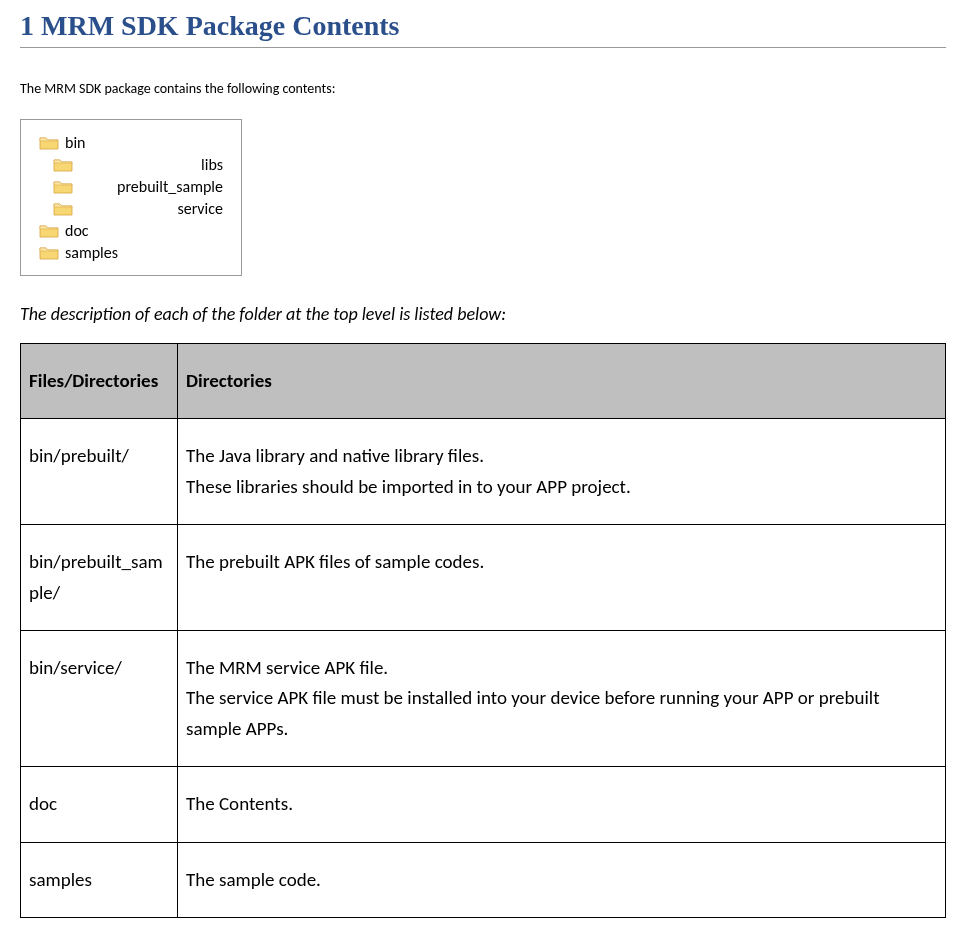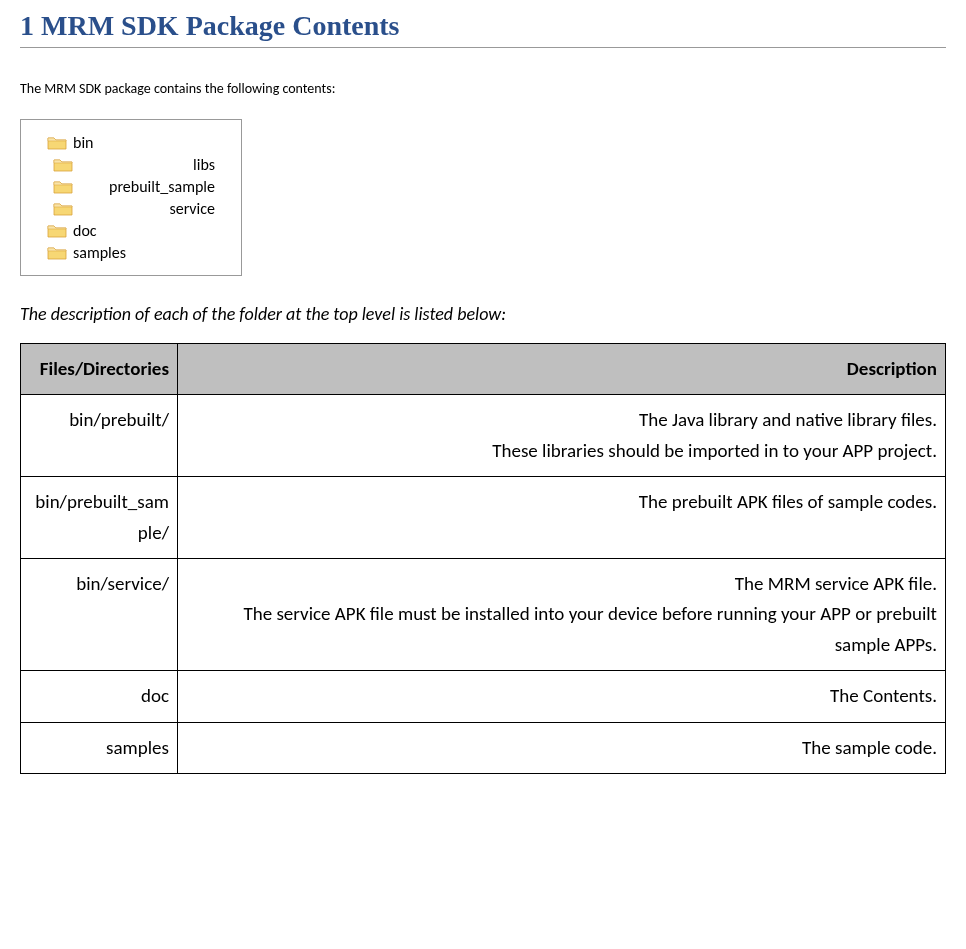--- a/index.html
+++ b/index.html
@@ -36,7 +36,7 @@
     .folder-item {
       display: flex;
       align-items: center;
-      margin: 3px 16px;
+      margin: 3px 8px;
     }
     .folder-icon {
       width: 20px;

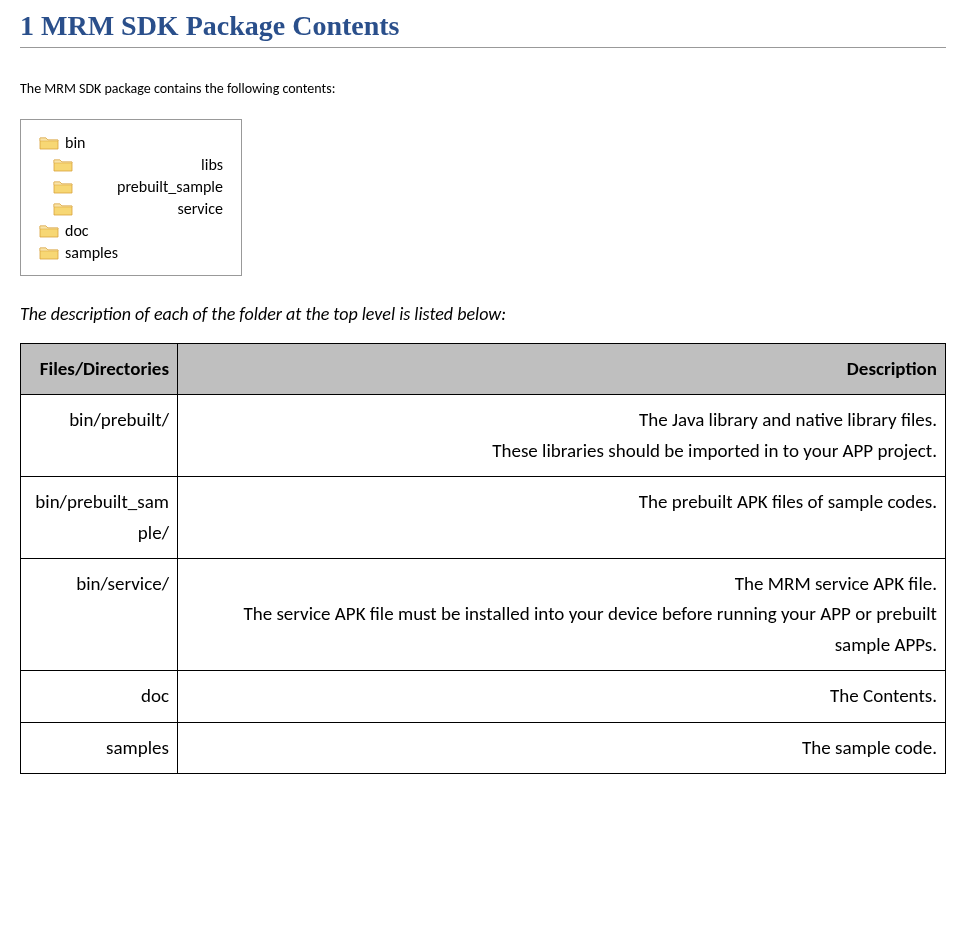--- a/index.html
+++ b/index.html
@@ -65,8 +65,8 @@
     }
     th, td {
       border: 1px solid #000;
-      padding: 10px 8px;
-      text-align: right;
+      padding: 22px 8px;
+      text-align: left;
       vertical-align: top;
       font-size: 19px;
       line-height: 1.6;

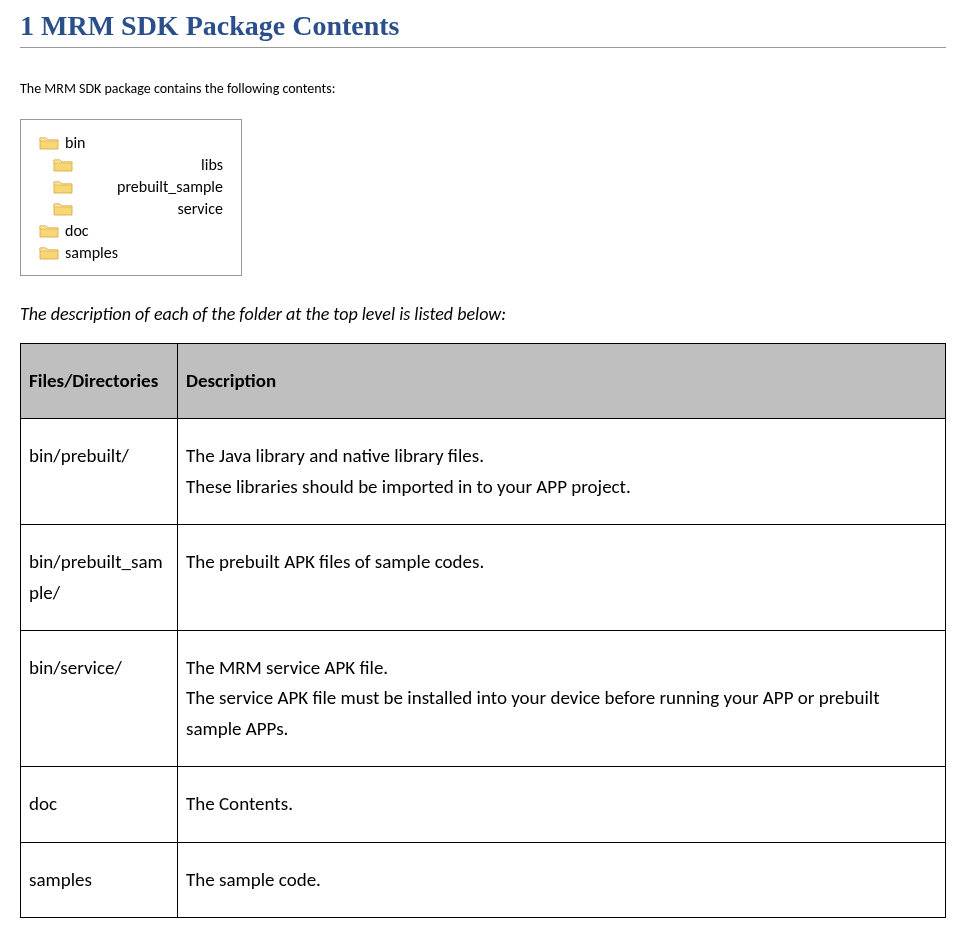--- a/index.html
+++ b/index.html
@@ -144,7 +144,7 @@
   <thead>
     <tr>
       <th class="col1">Files/Directories</th>
-      <th>Description</th>
+      <th>Directories</th>
     </tr>
   </thead>
   <tbody id="table-body">

